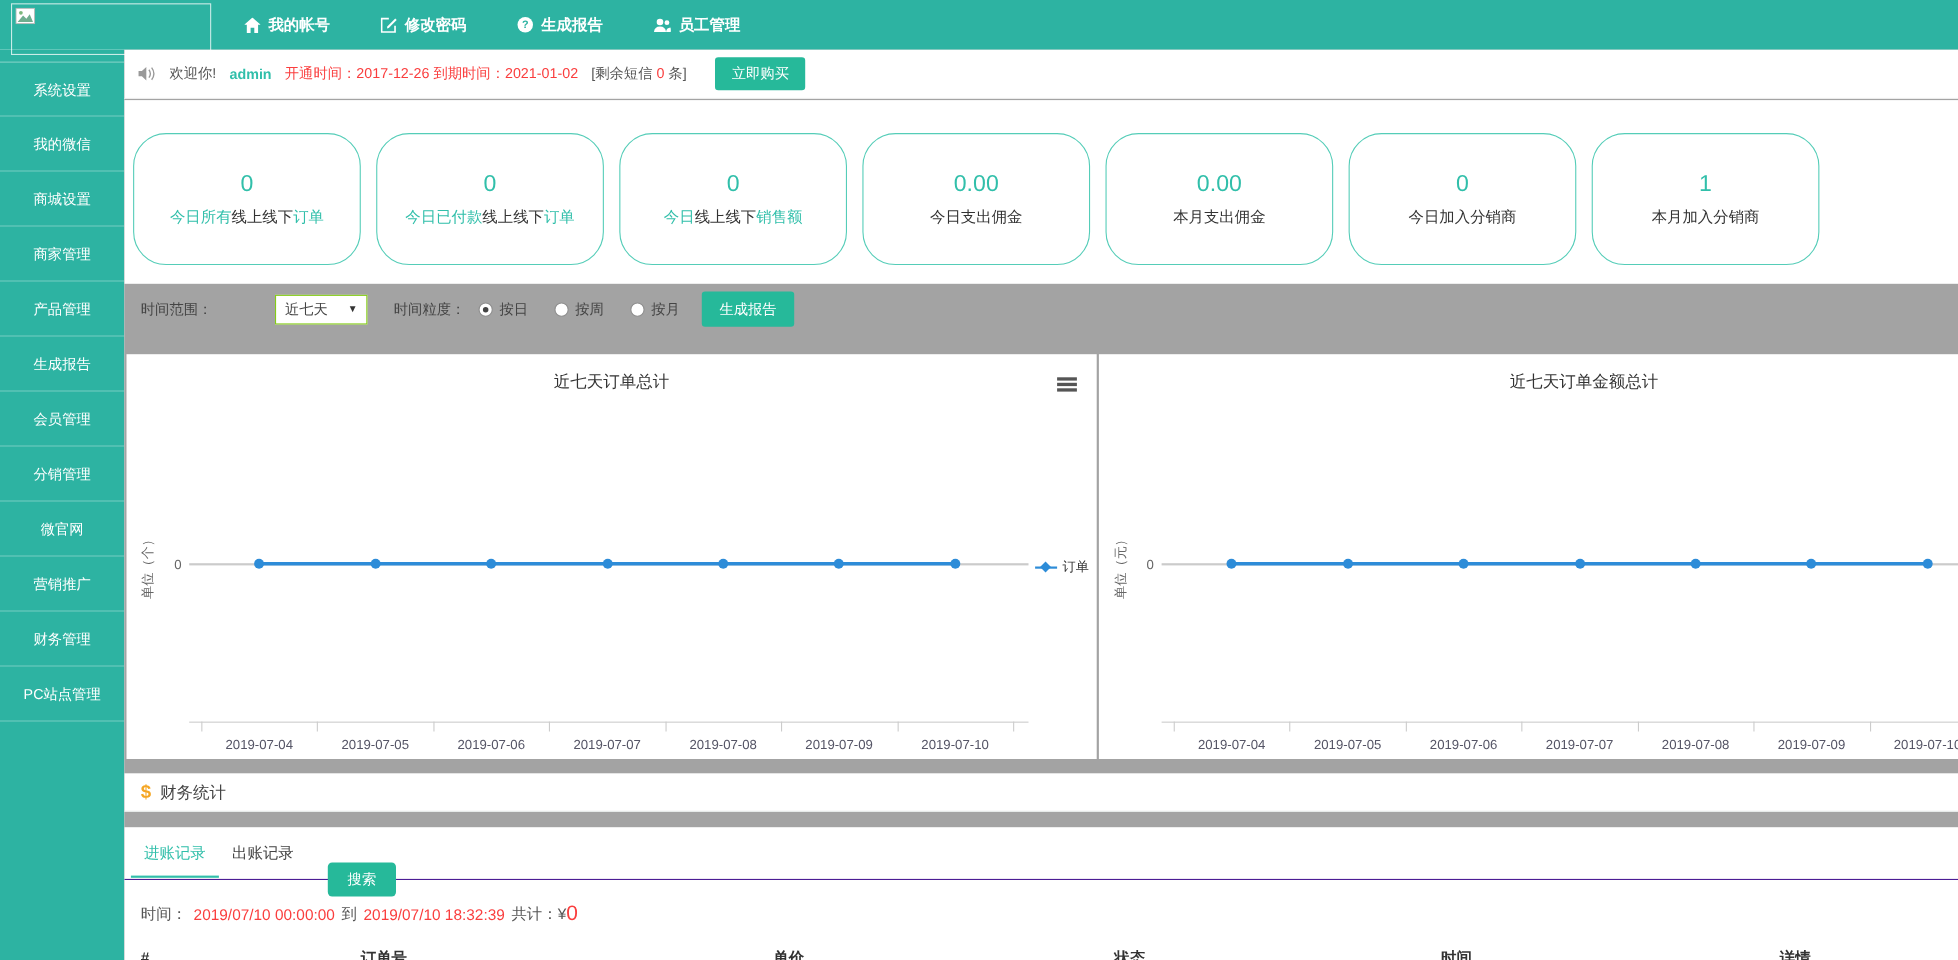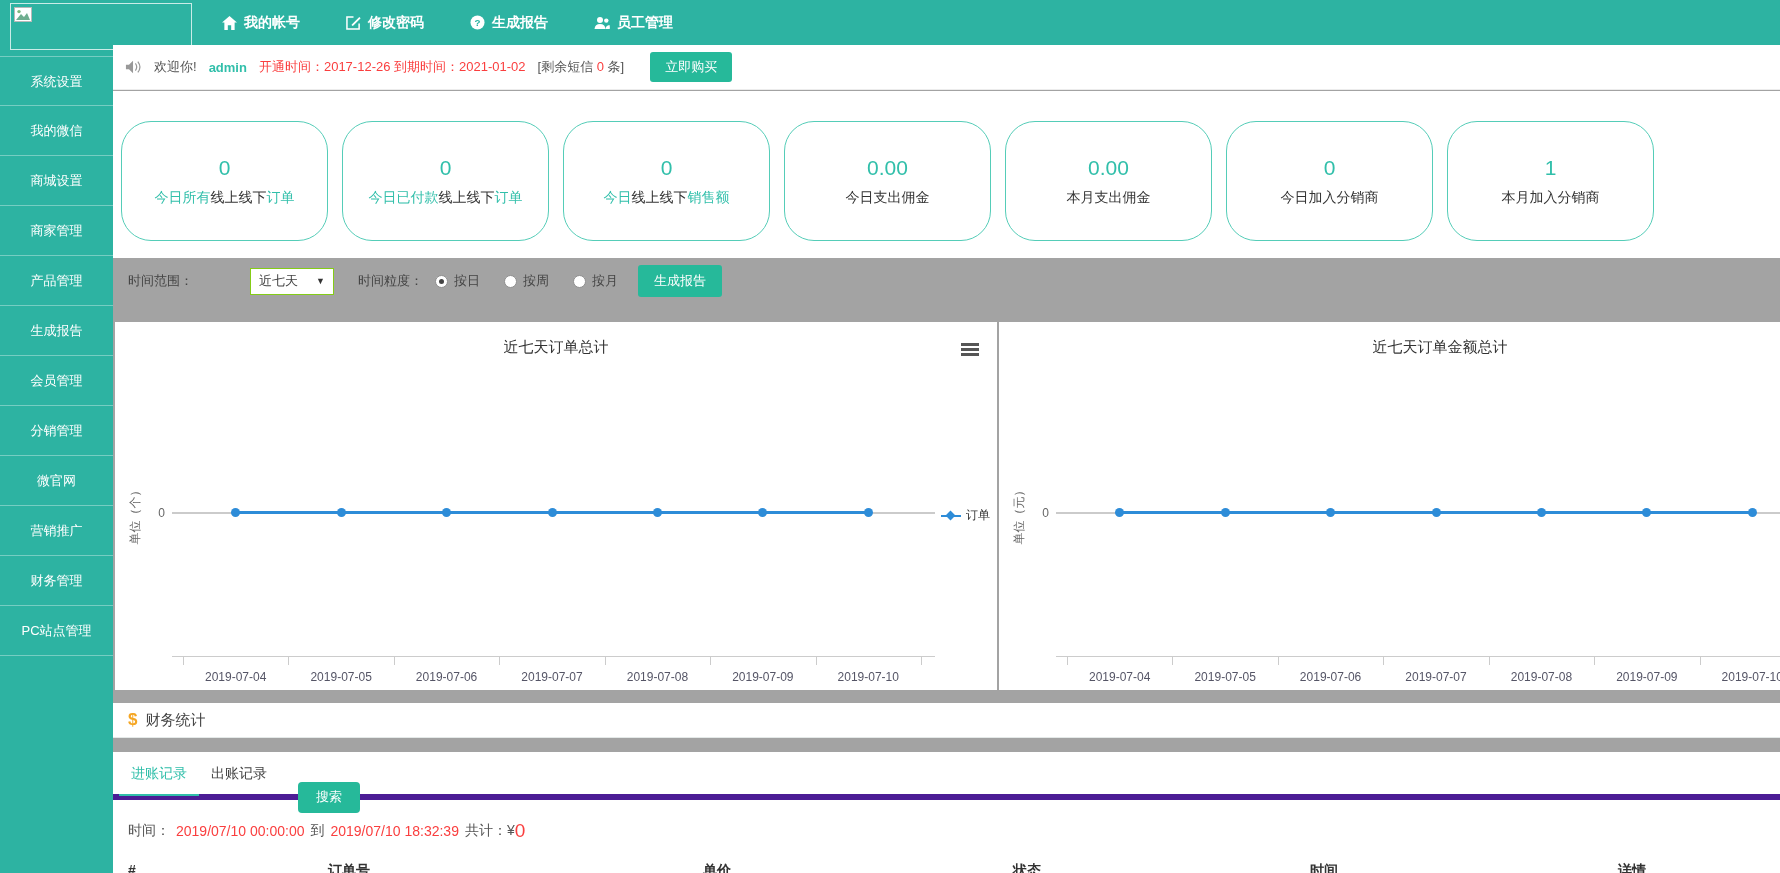--- a/index.html
+++ b/index.html
@@ -80,7 +80,7 @@
   .dollar { color:#f5a623; font-weight:bold; font-size:17px; }
   .fin-title { font-size:15px; color:#444; }
   .bottom-block { position:absolute; top:707px; left:0; right:0; bottom:0; background:#fff; }
-  .tabs-row { position:relative; height:48px; border-bottom:6px solid #4c1d95; display:flex; align-items:center; padding-left:6px; }
+  .tabs-row { position:relative; height:48px; border-bottom:1px solid #4c1d95; display:flex; align-items:flex-start; padding-left:6px; }
   .tab { padding:0 12px; height:46px; line-height:46px; font-size:14px; color:#444; cursor:pointer; }
   .tab.active { color:var(--accent); border-bottom:2px solid var(--accent); }
   .date-group { display:flex; margin-left:70px; height:34px; }

